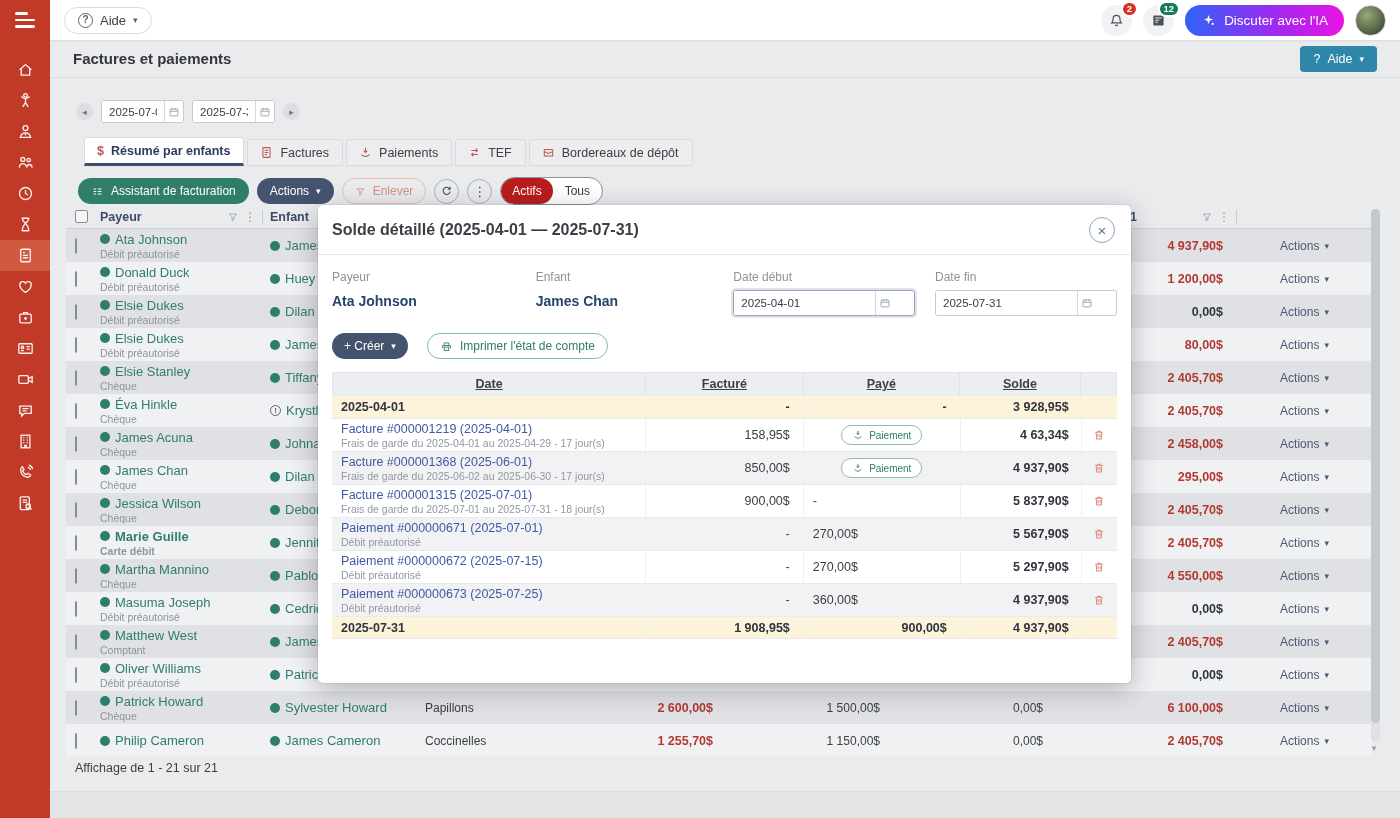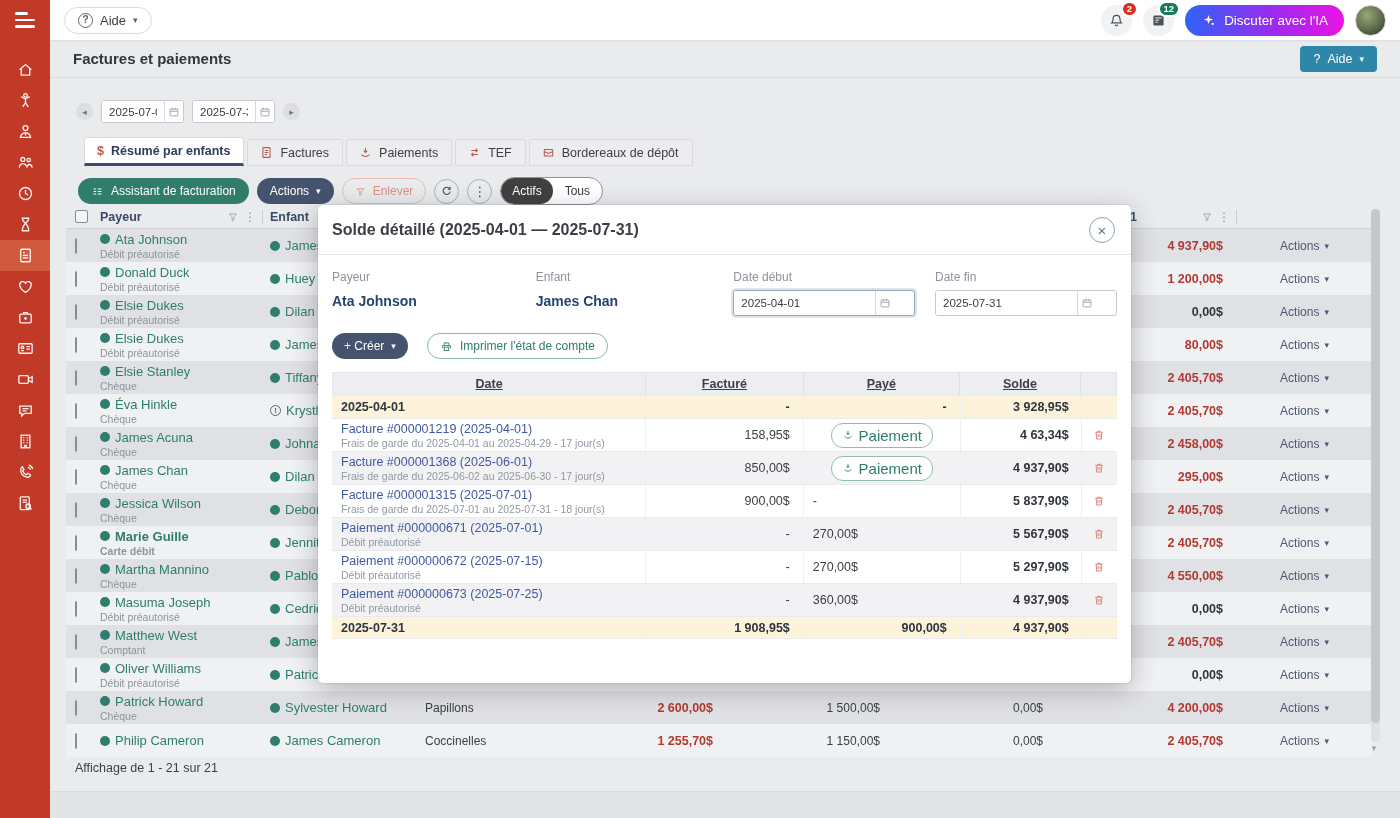--- a/index.html
+++ b/index.html
@@ -65,7 +65,7 @@
   .circle-btn{width:25px;height:25px;border-radius:50%;border:1px solid #a9afb9;display:flex;align-items:center;justify-content:center;color:#3e4556;background:transparent;font-size:13px;cursor:pointer;}
   .circle-btn svg{width:13px;height:13px;}
   .toggle{display:flex;border:1px solid #8d93a0;border-radius:14px;overflow:hidden;font-size:12px;background:#fff;}
-  .toggle .on{background:#404040;color:#fff;padding:6px 11px;border-radius:14px;cursor:pointer;}
+  .toggle .on{background:#b91c1c;color:#fff;padding:6px 11px;border-radius:14px;cursor:pointer;}
   .toggle .off{color:#3c4043;padding:6px 12px;cursor:pointer;}
   .search{margin-left:auto;width:322px;height:23px;border:1px solid #c7cad0;border-radius:4px;background:#f6f6f7;font-size:12px;padding:0 10px;color:#3c4043;outline:none;font-family:"Liberation Sans",sans-serif;}
   .search::placeholder{color:#9aa0a8;}

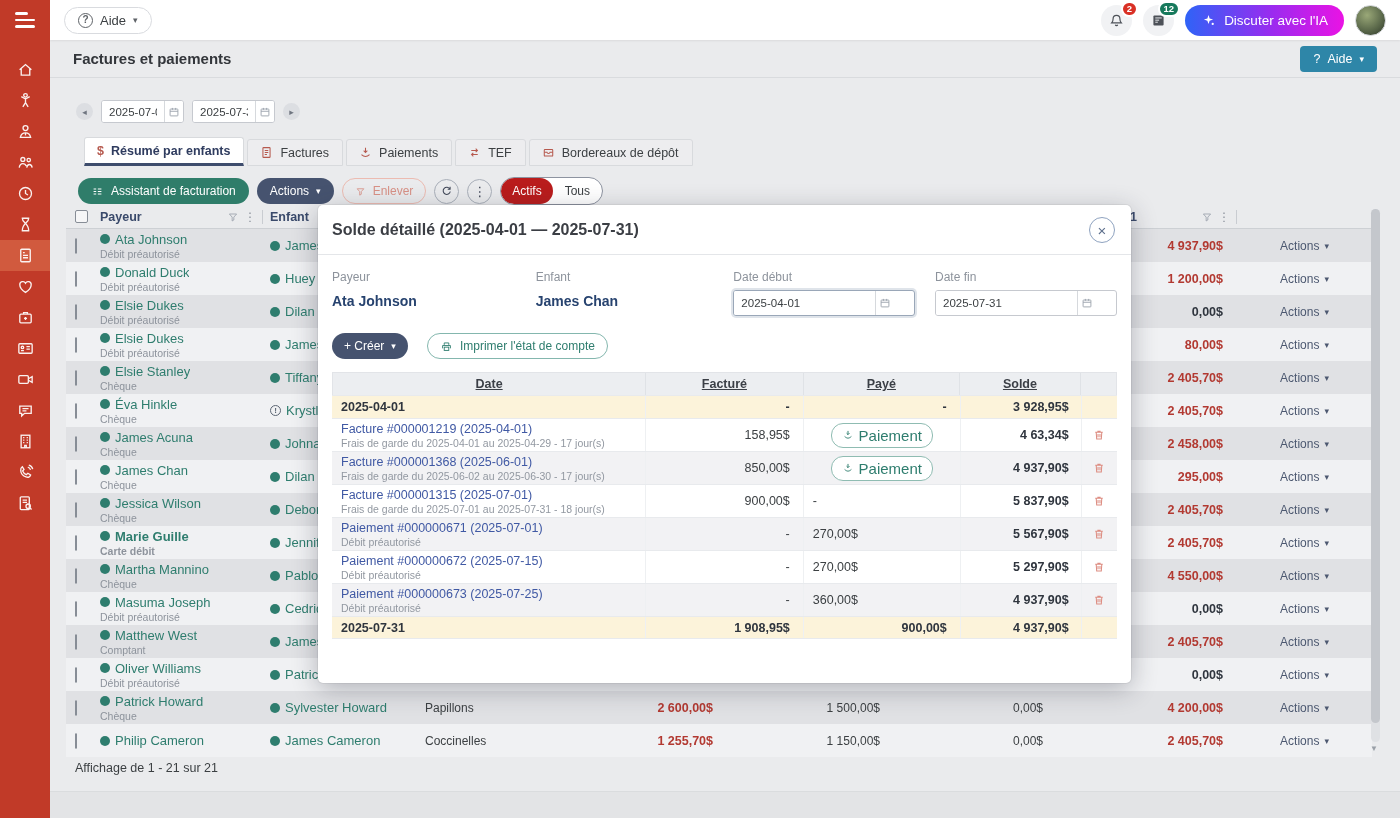--- a/index.html
+++ b/index.html
@@ -140,7 +140,7 @@
   .m-num.b{font-weight:bold;color:#2f353e;}
   .m-pay-left{padding-left:9px;font-size:12.5px;color:#3c4043;text-align:left;}
   .pay-wrap{display:flex;justify-content:center;align-items:center;}
-  .pay-pill{display:inline-flex;align-items:center;gap:5px;border:1px solid #8fbcb2;color:#2e7d6e;border-radius:12px;padding:3px 10px;font-size:15px;background:#fff;cursor:pointer;}
+  .pay-pill{display:inline-flex;align-items:flex-end;gap:5px;border:1px solid #8fbcb2;color:#2e7d6e;border-radius:12px;padding:3px 10px;font-size:10px;background:#fff;cursor:pointer;}
   .pay-pill svg{width:12px;height:12px;}
   .m-bal{text-align:right;padding-right:12px;font-weight:bold;color:#2f353e;font-size:12.5px;}
   .m-trash{display:flex;align-items:center;justify-content:center;color:#dd8d82;cursor:pointer;}

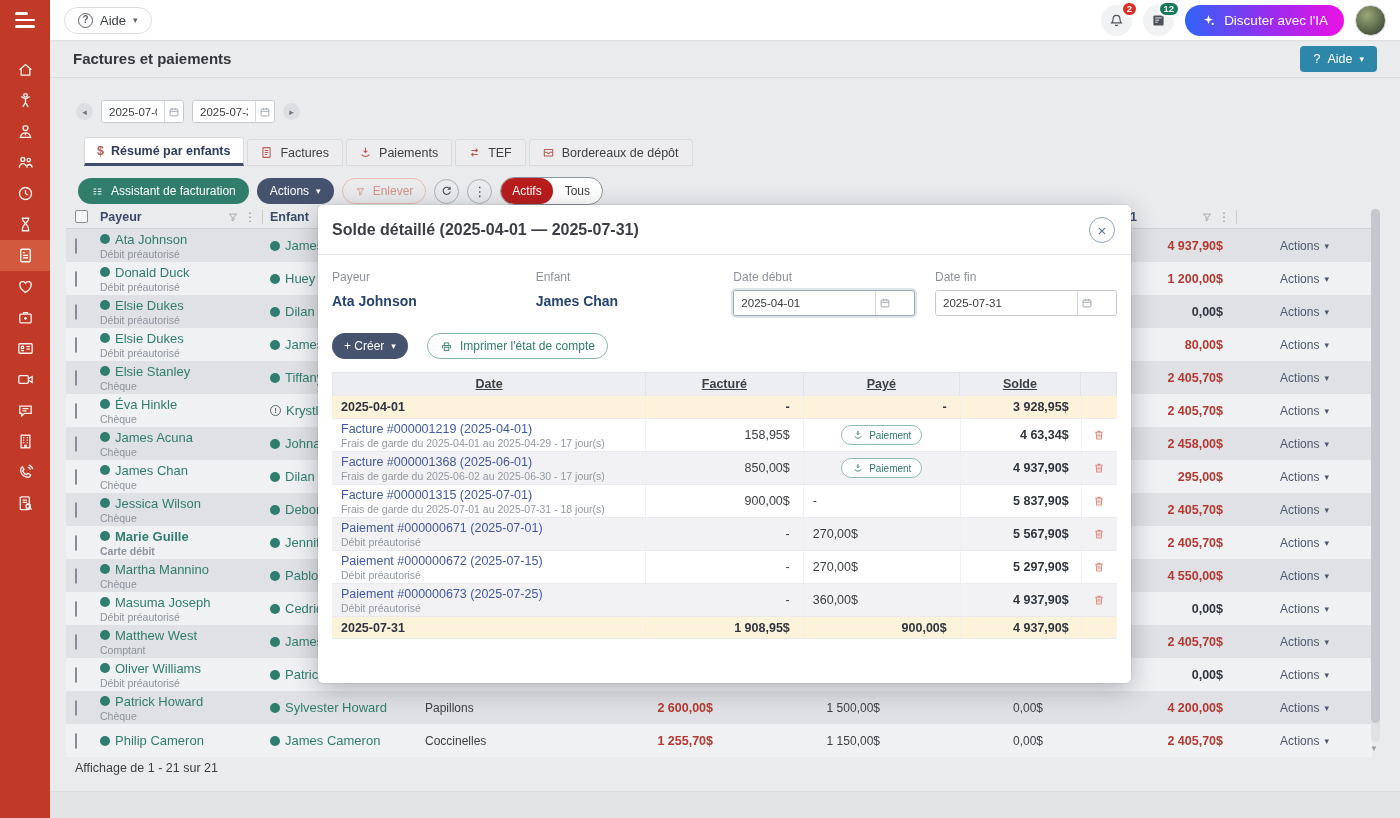--- a/index.html
+++ b/index.html
@@ -781,7 +781,7 @@
     <div class="num red">2 600,00$</div>
     <div class="num">1 500,00$</div>
     <div class="num">0,00$</div>
-    <div class="num bal red">4 200,00$</div>
+    <div class="num bal red">6 100,00$</div>
     <div class="actions-link">Actions <span class="chev">▾</span></div>
       </div>
       <div class="t-grid t-row light">

